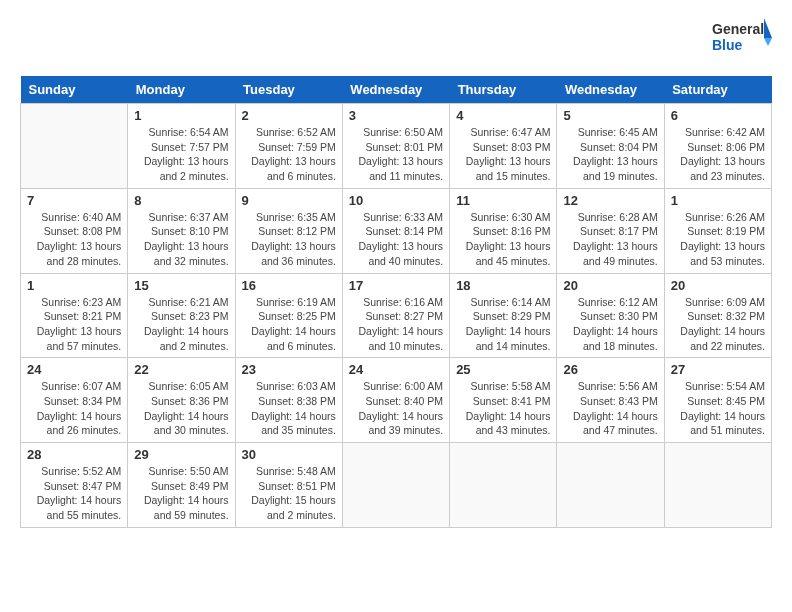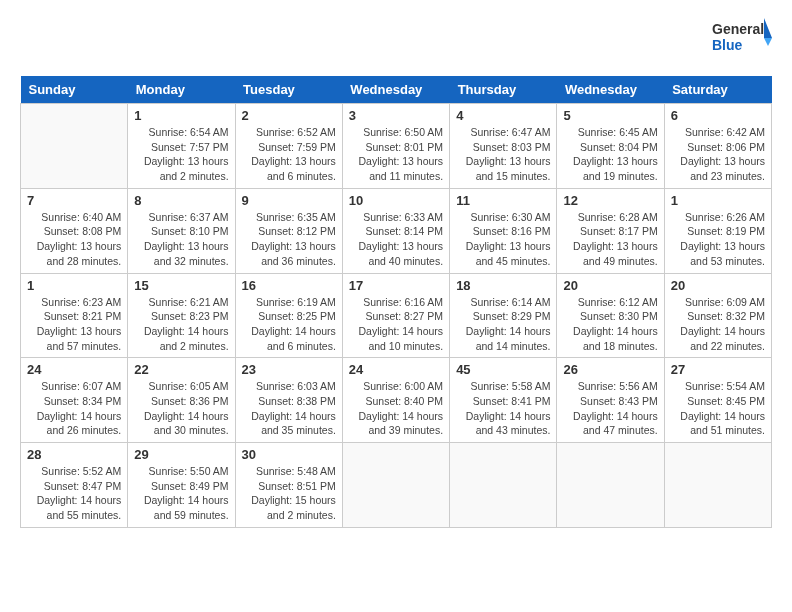--- a/index.html
+++ b/index.html
@@ -208,7 +208,7 @@
           <div class="day-info">Sunrise: 6:00 AM<br>Sunset: 8:40 PM<br>Daylight: 14 hours<br>and 39 minutes.</div>
         </td>
         <td>
-          <div class="day-number">45</div>
+          <div class="day-number">25</div>
           <div class="day-info">Sunrise: 5:58 AM<br>Sunset: 8:41 PM<br>Daylight: 14 hours<br>and 43 minutes.</div>
         </td>
         <td>

